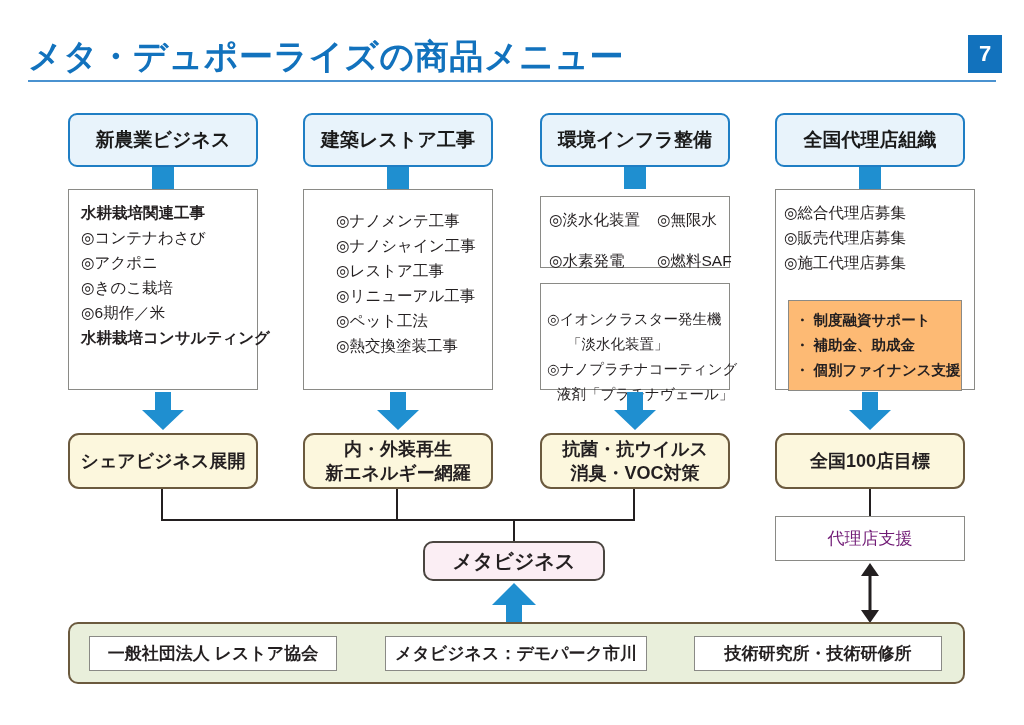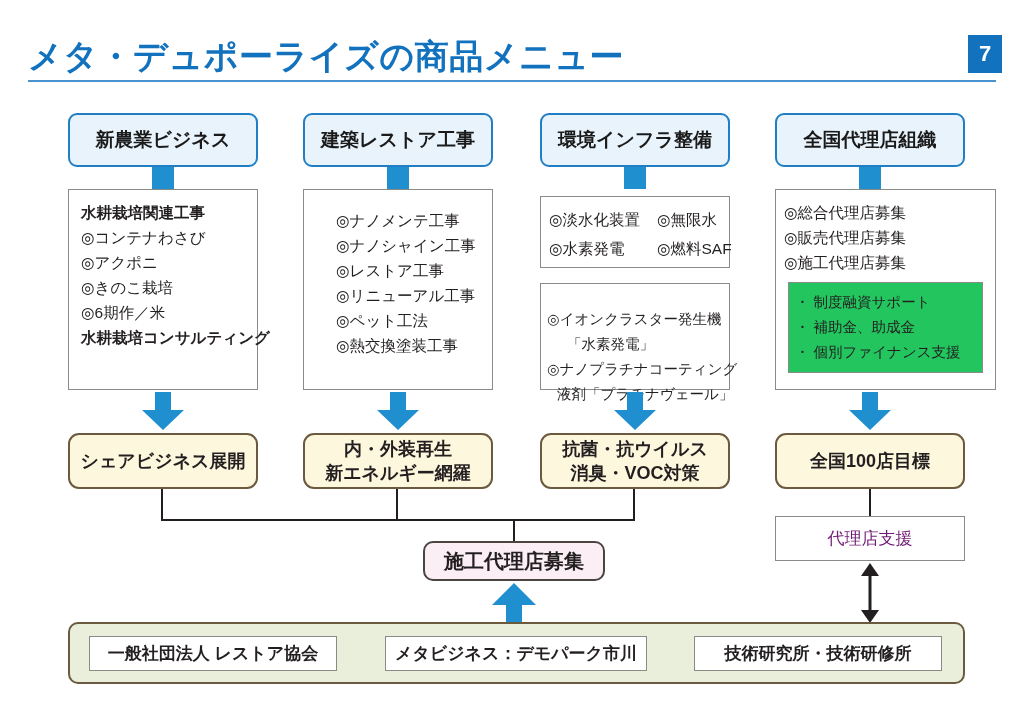--- a/index.html
+++ b/index.html
@@ -87,7 +87,7 @@
   .two-col-grid {
     display: grid;
     grid-template-columns: 108px auto;
-    row-gap: 4px;
+    row-gap: 16px;
   }
 
   .inner-panel {

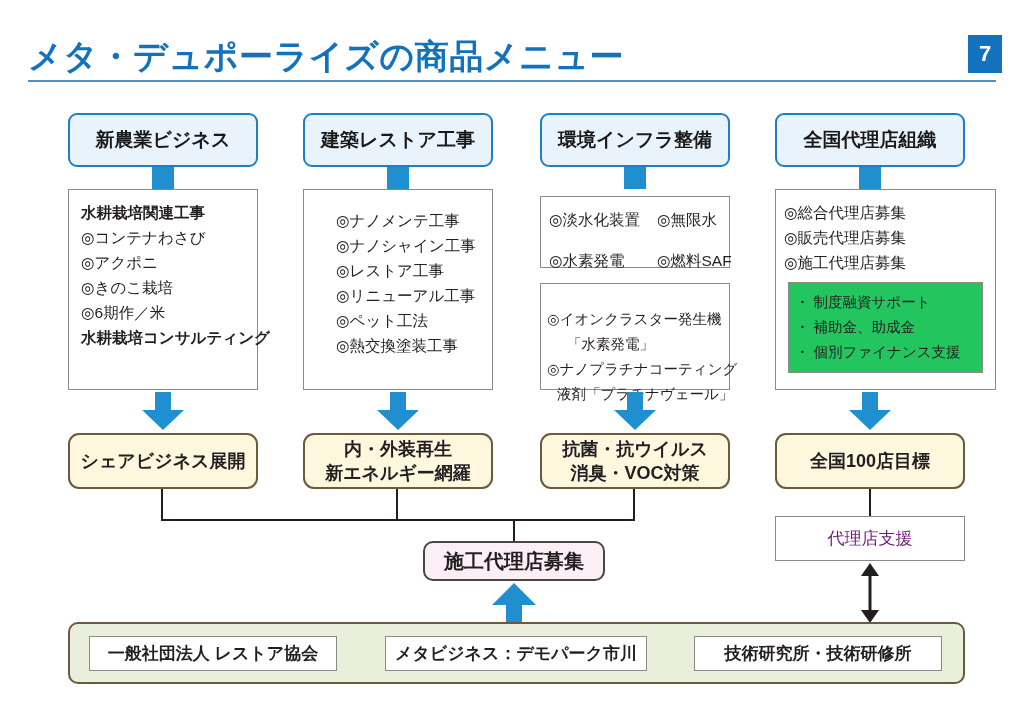--- a/index.html
+++ b/index.html
@@ -238,7 +238,7 @@
   <div class="line" style="font-size:14.5px; padding-left:10px;">液剤「プラチナヴェール」</div>
 </div>
 
-<div class="panel" style="left:775px; top:189px; width:221px; height:201px; padding:10px 8px;">
+<div class="panel" style="left:775px; top:189px; width:200px; height:201px; padding:10px 8px;">
   <div class="line">◎総合代理店募集</div>
   <div class="line">◎販売代理店募集</div>
   <div class="line">◎施工代理店募集</div>

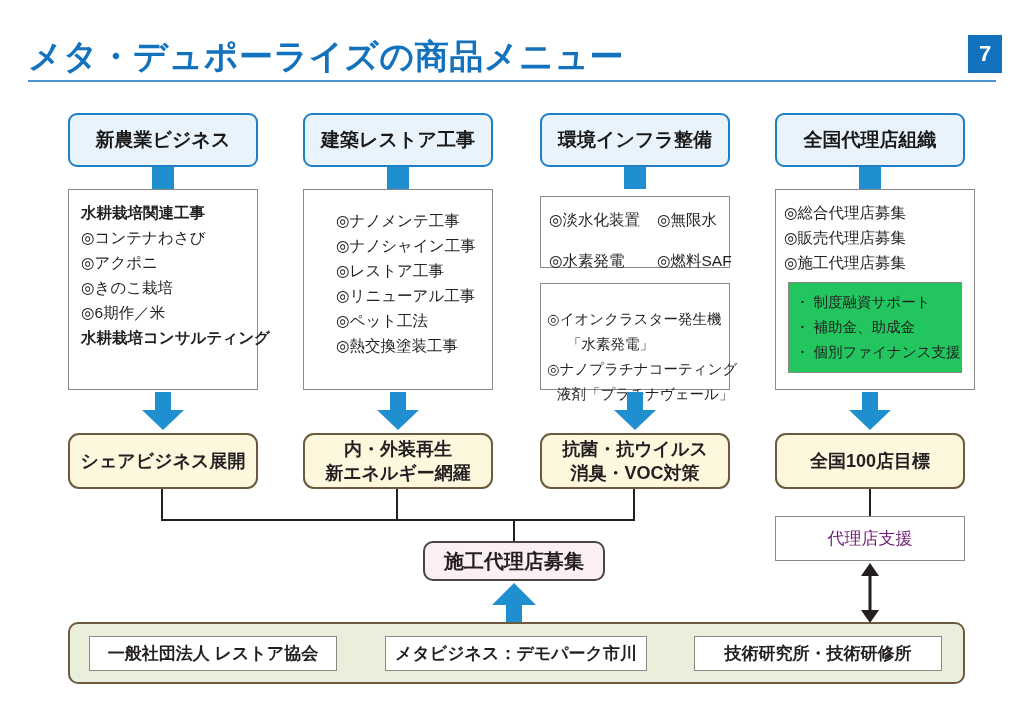--- a/index.html
+++ b/index.html
@@ -92,9 +92,10 @@
 
   .inner-panel {
     border: 1px solid #8a8a86;
-    margin: 7px 4px 0 4px;
+    margin: 25px 4px 0 4px;
     padding: 7px 6px 7px 6px;
-    background: #22c55e;
+    background: #fdba74;
+    font-weight: bold;
   }
   .inner-panel .line {
     font-size: 14.5px;

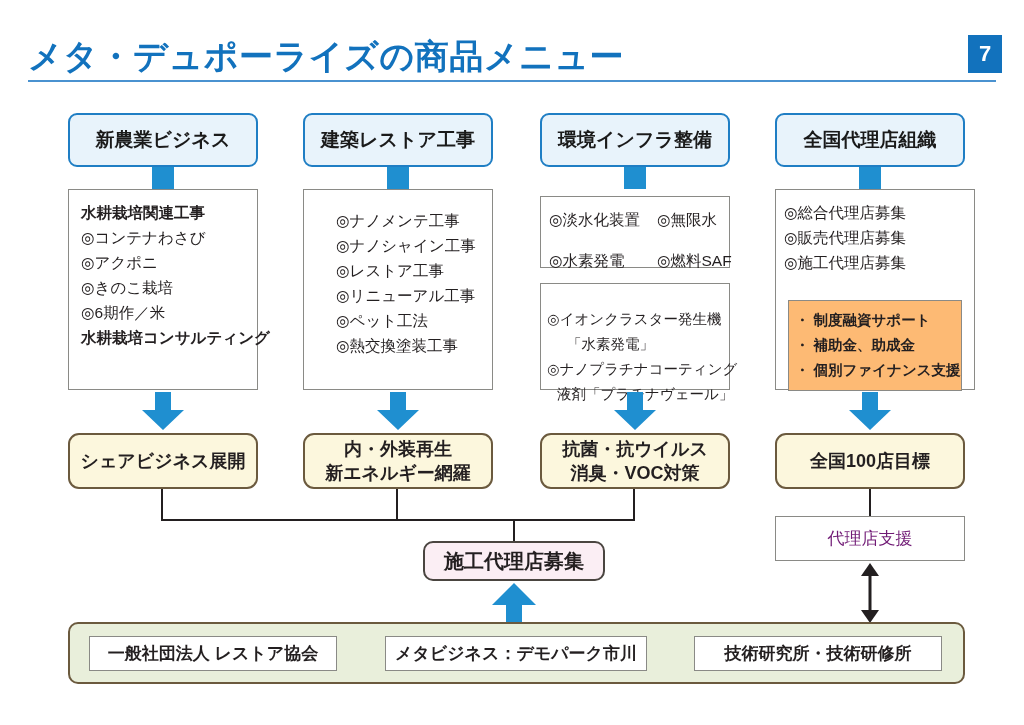--- a/index.html
+++ b/index.html
@@ -234,7 +234,7 @@
 
 <div class="panel" style="left:540px; top:283px; width:190px; height:107px; padding:8px 6px;">
   <div class="line" style="font-size:14.5px;margin-top:15px;">◎イオンクラスター発生機</div>
-  <div class="line indent" style="font-size:14.5px;">「水素発電」</div>
+  <div class="line indent" style="font-size:14.5px;">「淡水化装置」</div>
   <div class="line" style="font-size:14.5px;">◎ナノプラチナコーティング</div>
   <div class="line" style="font-size:14.5px; padding-left:10px;">液剤「プラチナヴェール」</div>
 </div>

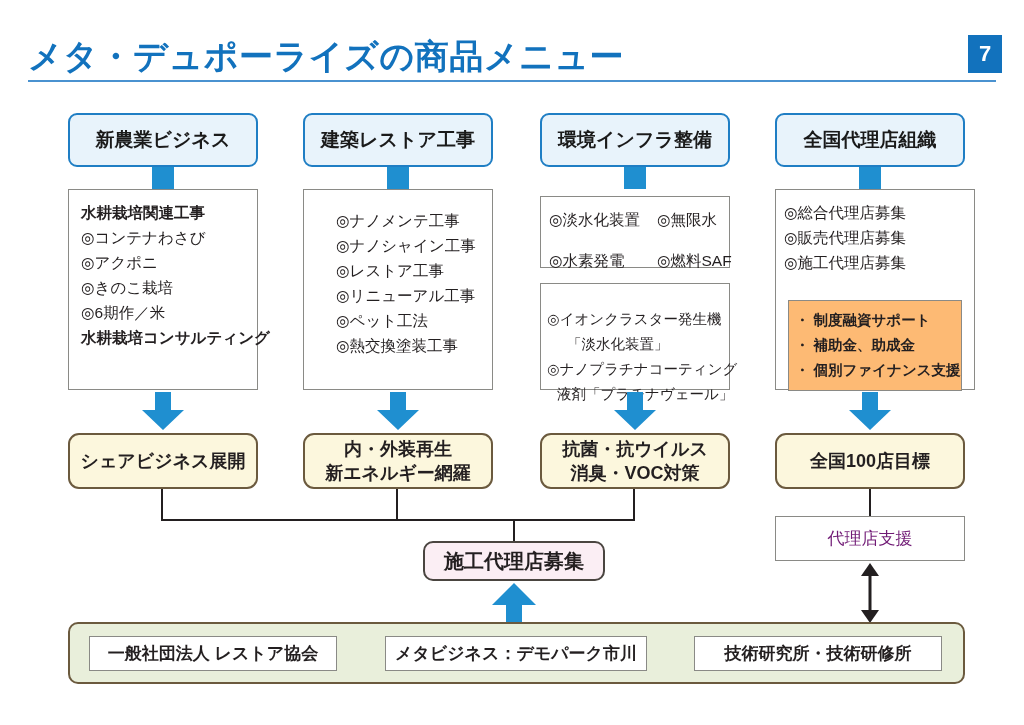--- a/index.html
+++ b/index.html
@@ -284,7 +284,7 @@
 <div class="hline" style="left:161px; top:519px; width:474px;"></div>
 <div class="vline" style="left:513px; top:519px; height:22px;"></div>
 
-<div id="direct-sales-box" style="left:423px; top:541px; width:182px; height:40px;">施工代理店募集</div>
+<div id="direct-sales-box" style="left:423px; top:541px; width:182px; height:40px;">メタビジネス</div>
 
 <svg class="arrow-up" style="left:489px; top:583px;" width="50" height="42" viewBox="0 0 50 42">
   <polygon points="25,0 47,22 33,22 33,42 17,42 17,22 3,22" fill="#1f8fd0"></polygon>

